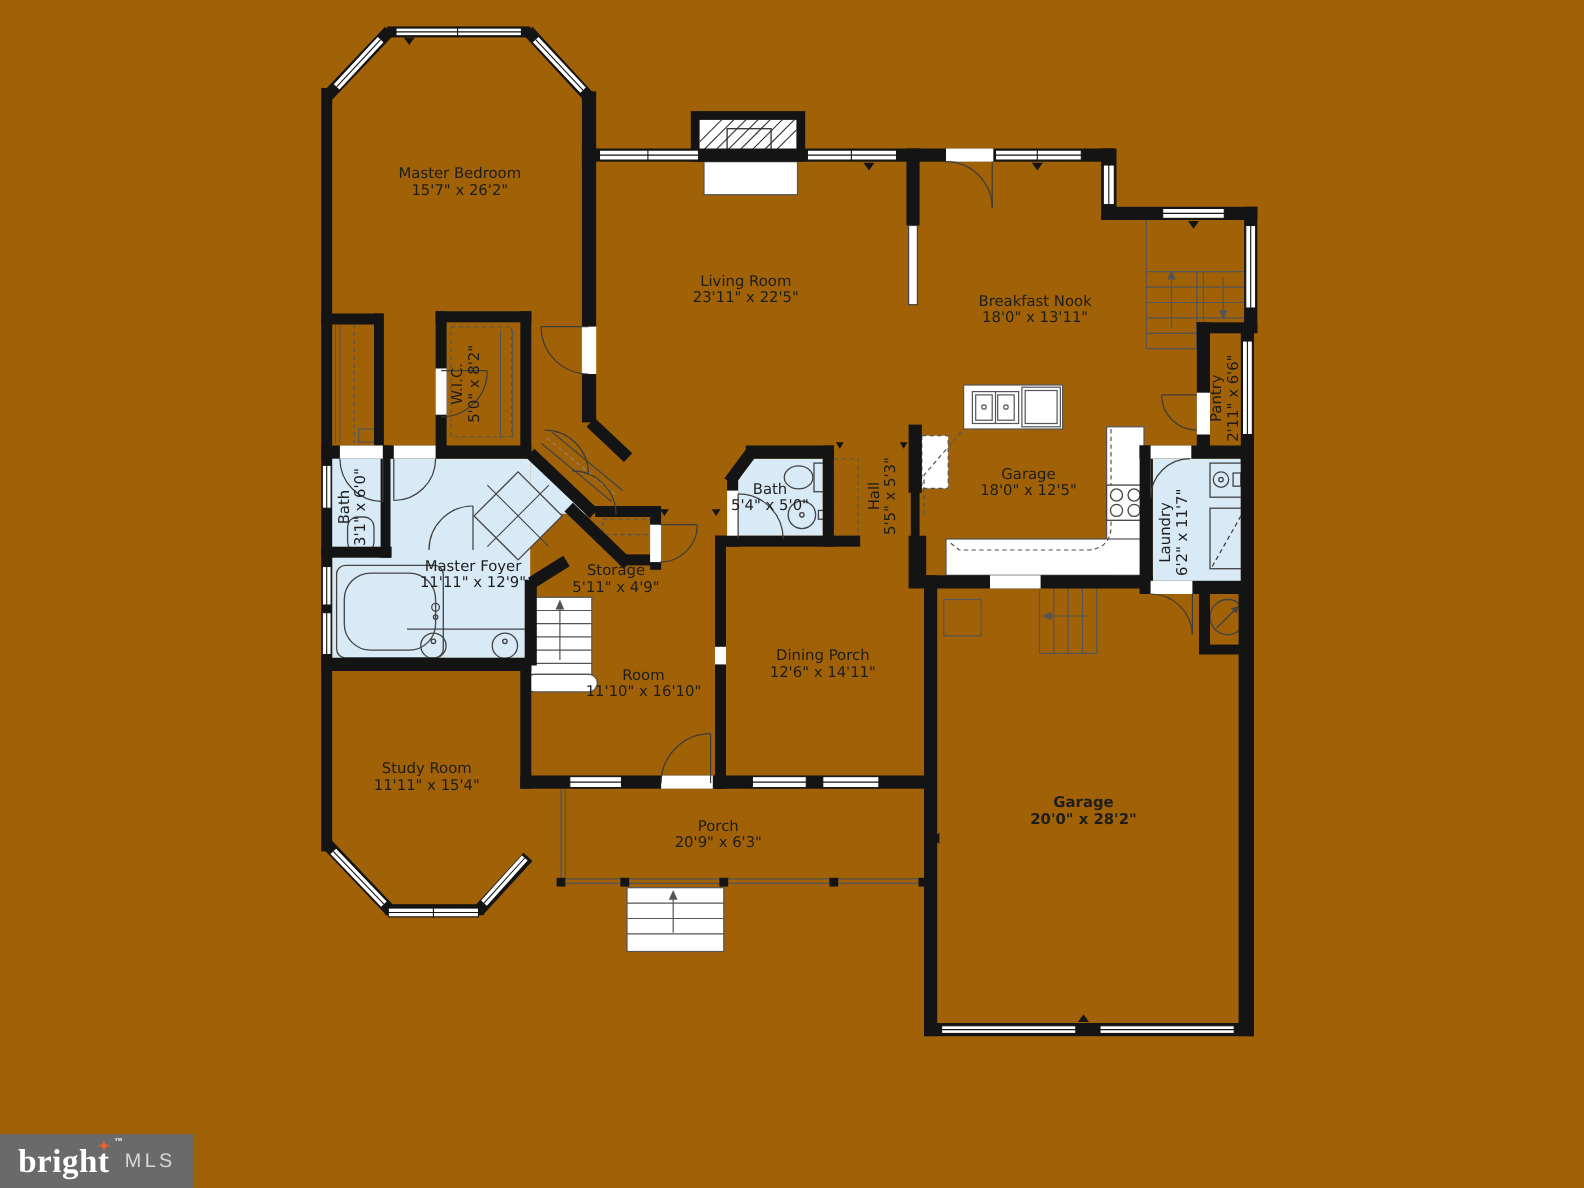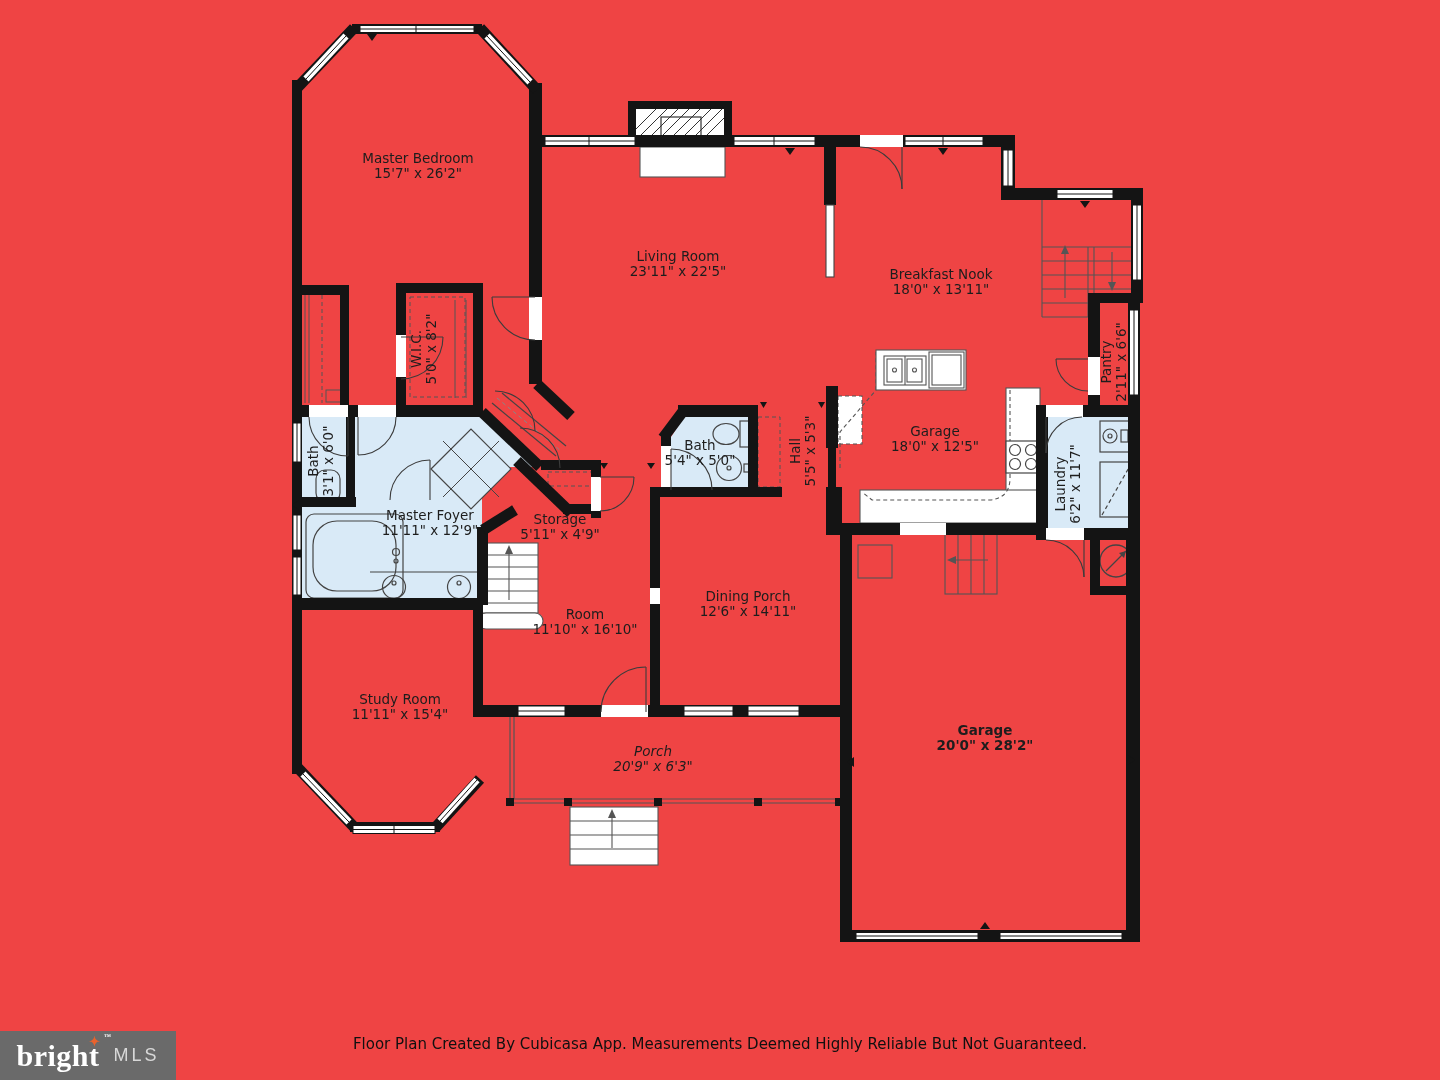--- a/index.html
+++ b/index.html
@@ -3,7 +3,7 @@
 <meta charset="utf-8">
 <style>
   html,body{margin:0;padding:0;background:#ffffff;}
-  .page{position:relative;width:1440px;height:1080px;background:#ef4444;overflow:hidden;
+  .page{position:relative;width:1440px;height:1080px;background:#a16207;overflow:hidden;
         font-family:"DejaVu Sans","Liberation Sans",sans-serif;}
   .plan-svg{position:absolute;left:0;top:0;}
   .room-label{position:absolute;transform:translate(-50%,-50%);text-align:center;

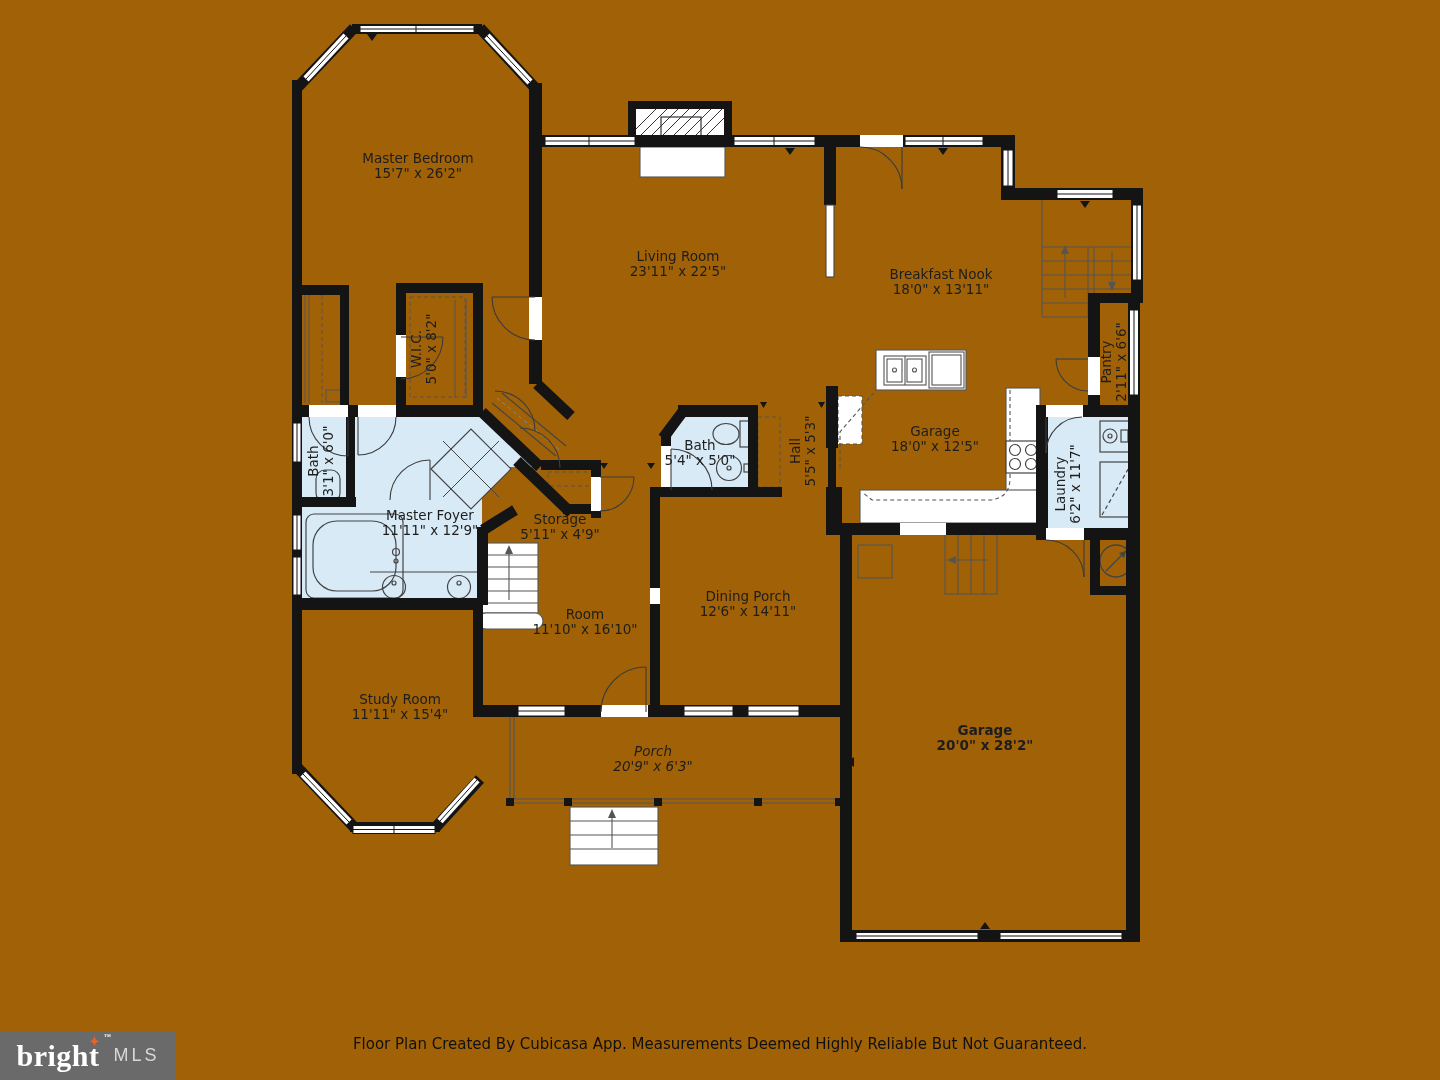--- a/index.html
+++ b/index.html
@@ -439,7 +439,7 @@
   <div class="nm">Room</div>
       <div class="dm">11'10" x 16'10"</div>
     </div>
-<div class="room-label" style="left:400px;top:707px;text-align:center;">
+<div class="room-label" style="left:388px;top:707px;text-align:center;">
   <div class="nm">Study Room</div>
       <div class="dm">11'11" x 15'4"</div>
     </div>

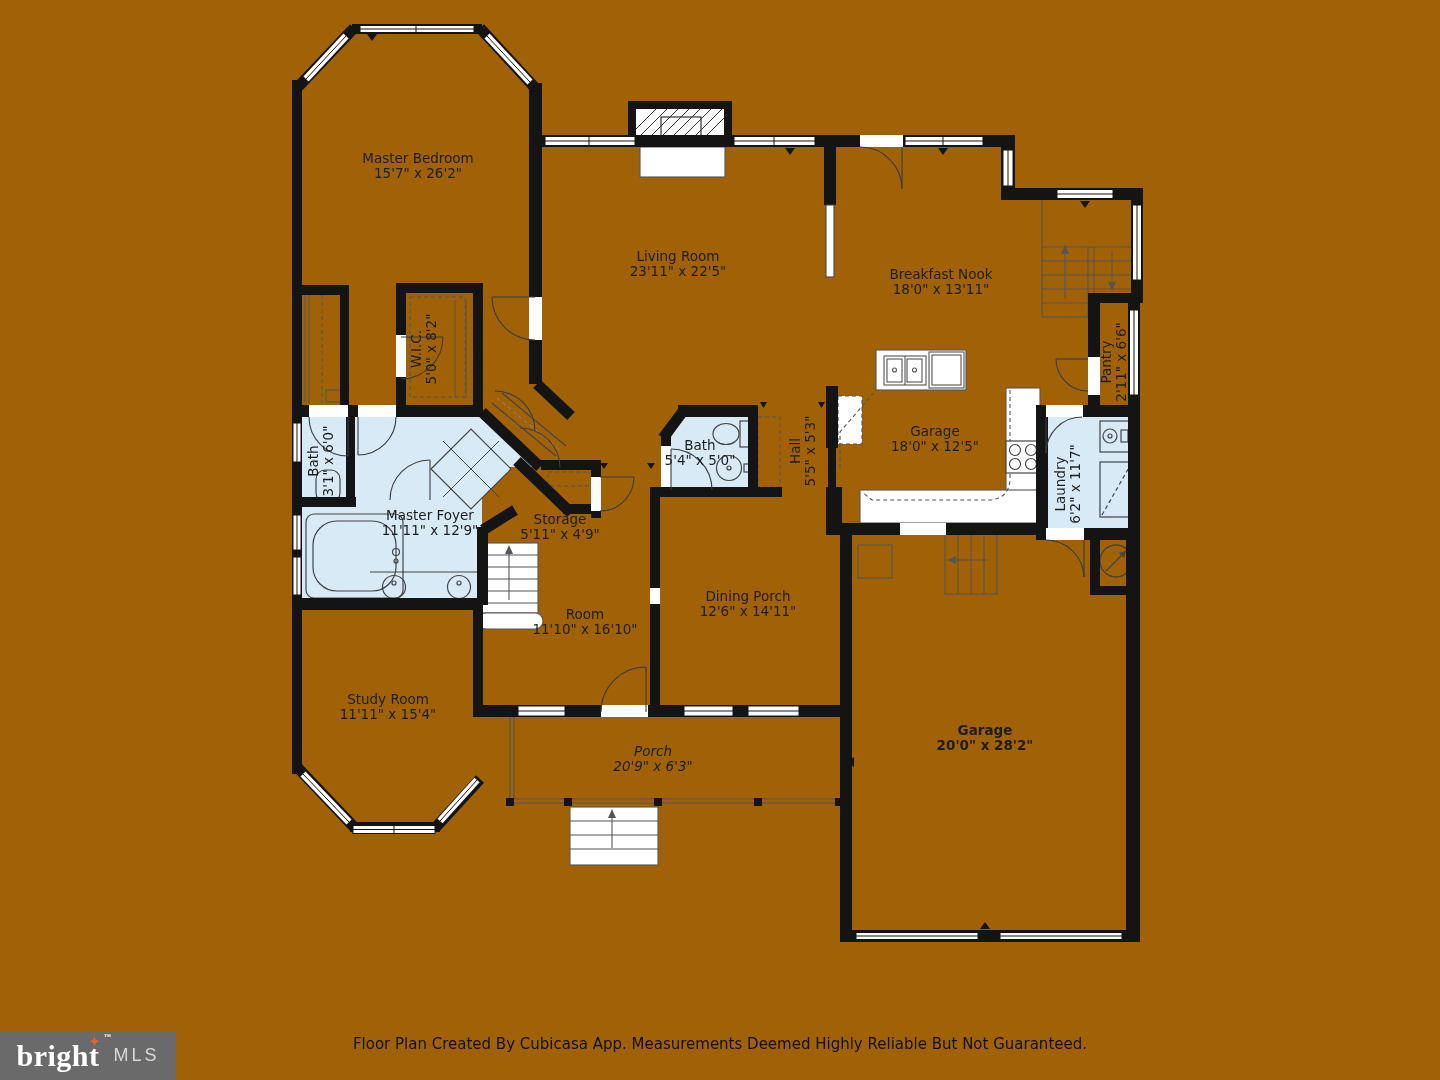--- a/index.html
+++ b/index.html
@@ -443,7 +443,7 @@
   <div class="nm">Study Room</div>
       <div class="dm">11'11" x 15'4"</div>
     </div>
-<div class="room-label" style="left:653px;top:759px;font-style:italic;">
+<div class="room-label" style="left:653px;top:759px;">
   <div class="nm">Porch</div>
       <div class="dm">20'9" x 6'3"</div>
     </div>

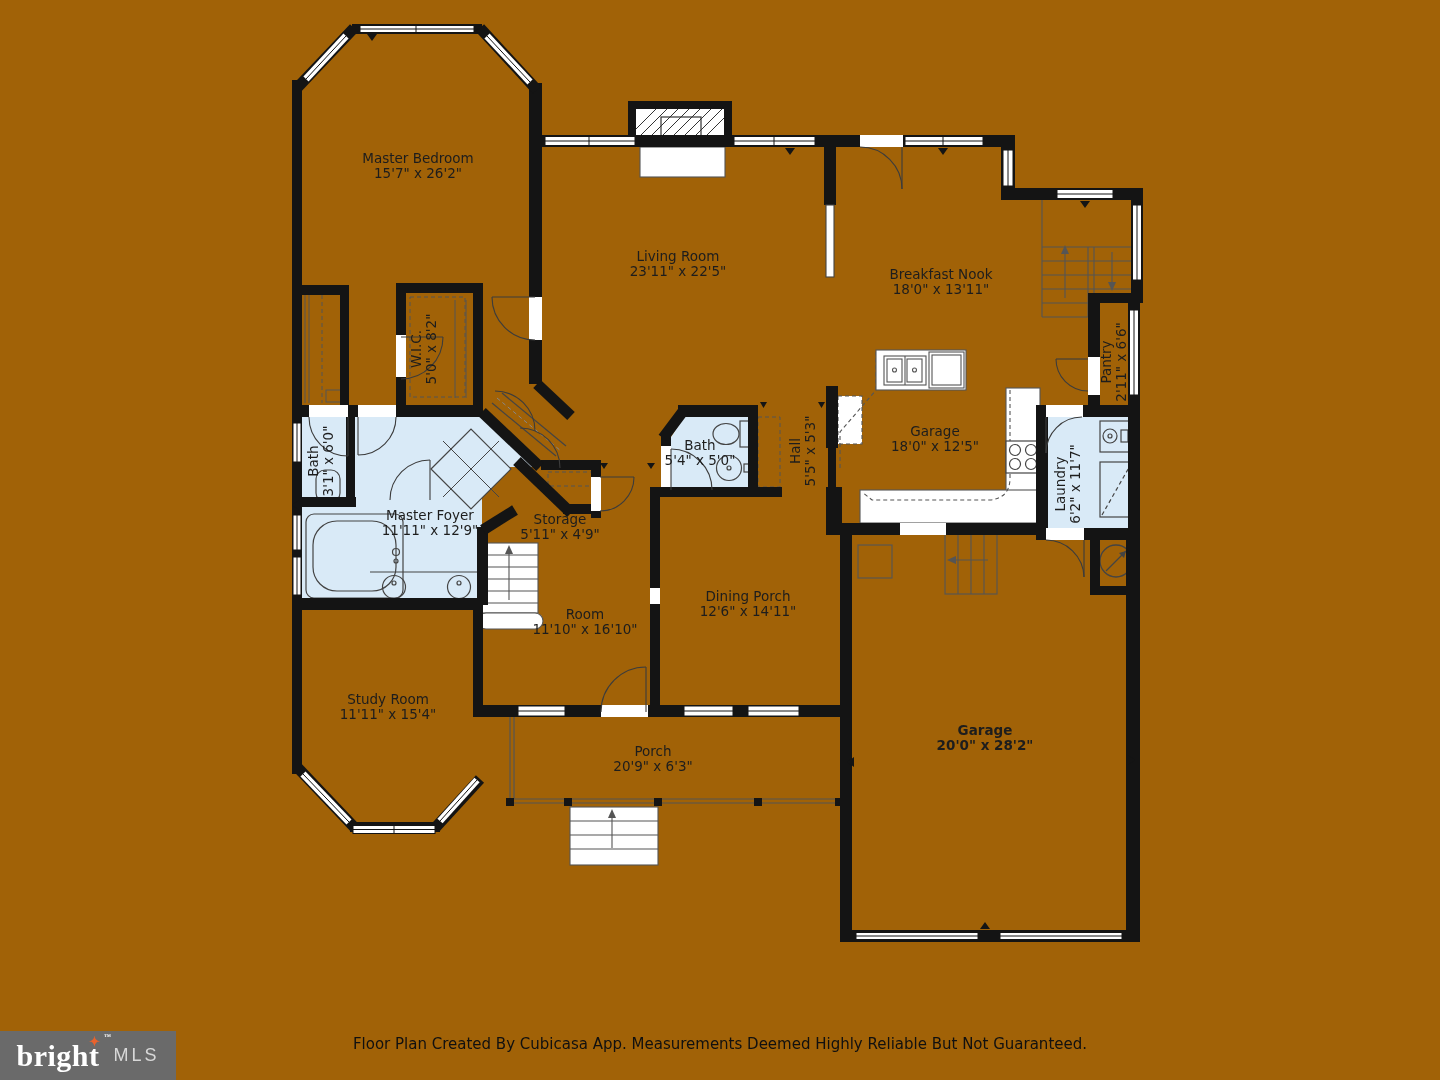--- a/index.html
+++ b/index.html
@@ -452,7 +452,6 @@
       <div class="dm">20'0" x 28'2"</div>
     </div>
 
-<div class="disclaimer">Floor Plan Created By Cubicasa App. Measurements Deemed Highly Reliable But Not Guaranteed.</div>
 <div class="logo-box">
   <span class="logo-bright"><span>bright</span><span class="logo-star">✦</span><span class="logo-tm">™</span></span>
   <span class="logo-mls">MLS</span>

